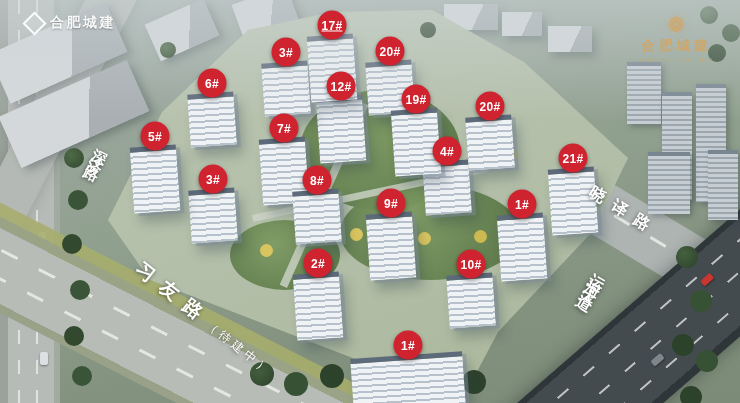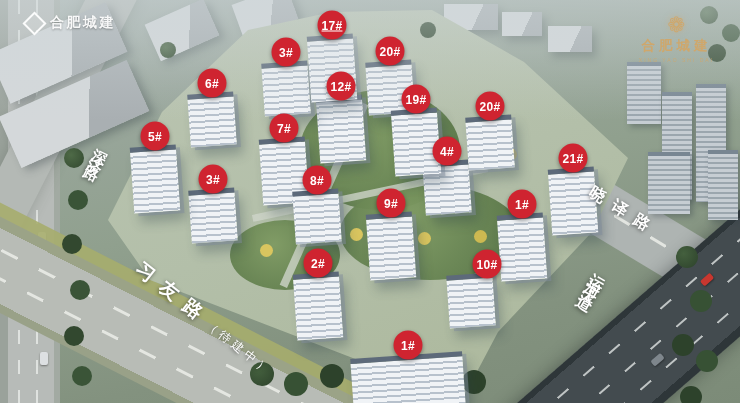--- a/index.html
+++ b/index.html
@@ -141,7 +141,7 @@
       <div class="marker" style="left: 284px; top: 128px; background: rgb(207, 36, 48);">7#</div>
       <div class="marker" style="left: 317px; top: 180px; background: rgb(207, 36, 48);">8#</div>
       <div class="marker" style="left: 391px; top: 203px; background: rgb(207, 36, 48);">9#</div>
-      <div class="marker" style="left: 471px; top: 264px; background: rgb(207, 36, 48); margin-left: 16px;">10#</div>
+      <div class="marker" style="left: 471px; top: 264px; background: rgb(207, 36, 48);">10#</div>
       <div class="marker" style="left: 522px; top: 204px; background: rgb(207, 36, 48);">1#</div>
       <div class="marker" style="left: 447px; top: 151px; background: rgb(207, 36, 48);">4#</div>
       <div class="marker" style="left: 341px; top: 86px; background: rgb(207, 36, 48);">12#</div>

